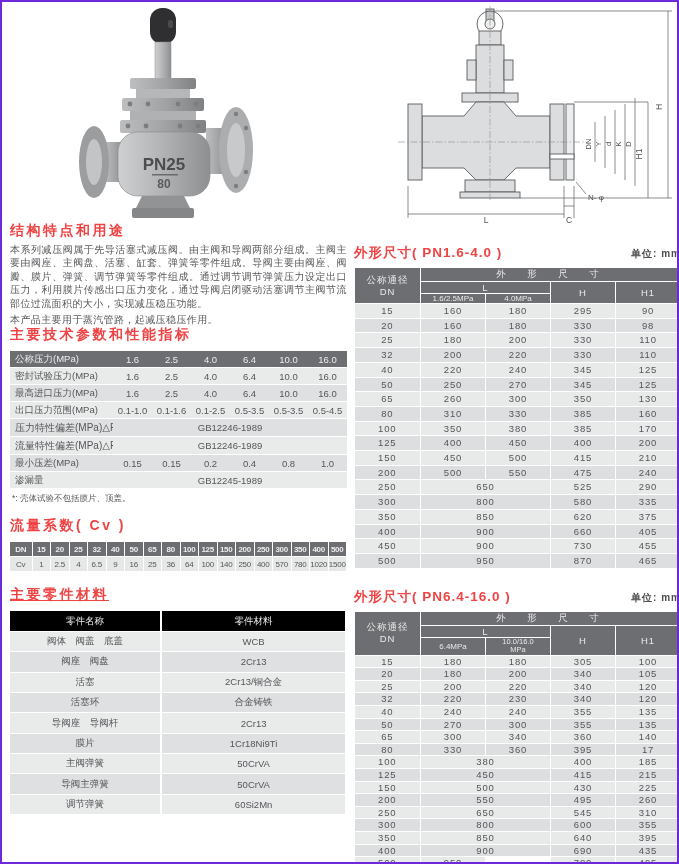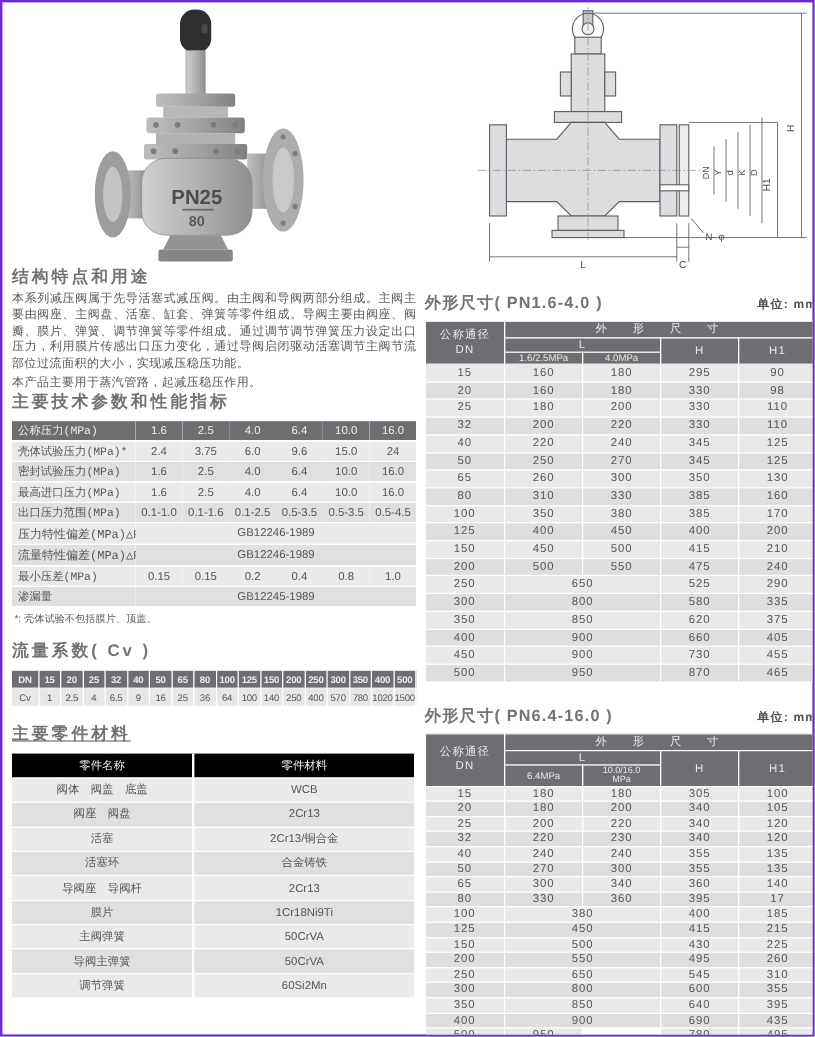--- a/index.html
+++ b/index.html
@@ -12,7 +12,7 @@
   
   .left-col{position:absolute;left:8px;top:220px;width:337px;}
   .right-col{position:absolute;left:352px;top:226px;width:327px;}
-  h2.section-title{font-size:14px;font-weight:bold;color:#737373;letter-spacing:2.5px;margin:0;}
+  h2.section-title{font-size:14px;font-weight:bold;color:#ef4444;letter-spacing:2.5px;margin:0;}
   p.body-text{font-size:10px;line-height:13.4px;text-align:justify;margin:3px 0 0 0;letter-spacing:0.4px;color:#58595c;}
   
   table{border-collapse:collapse;}

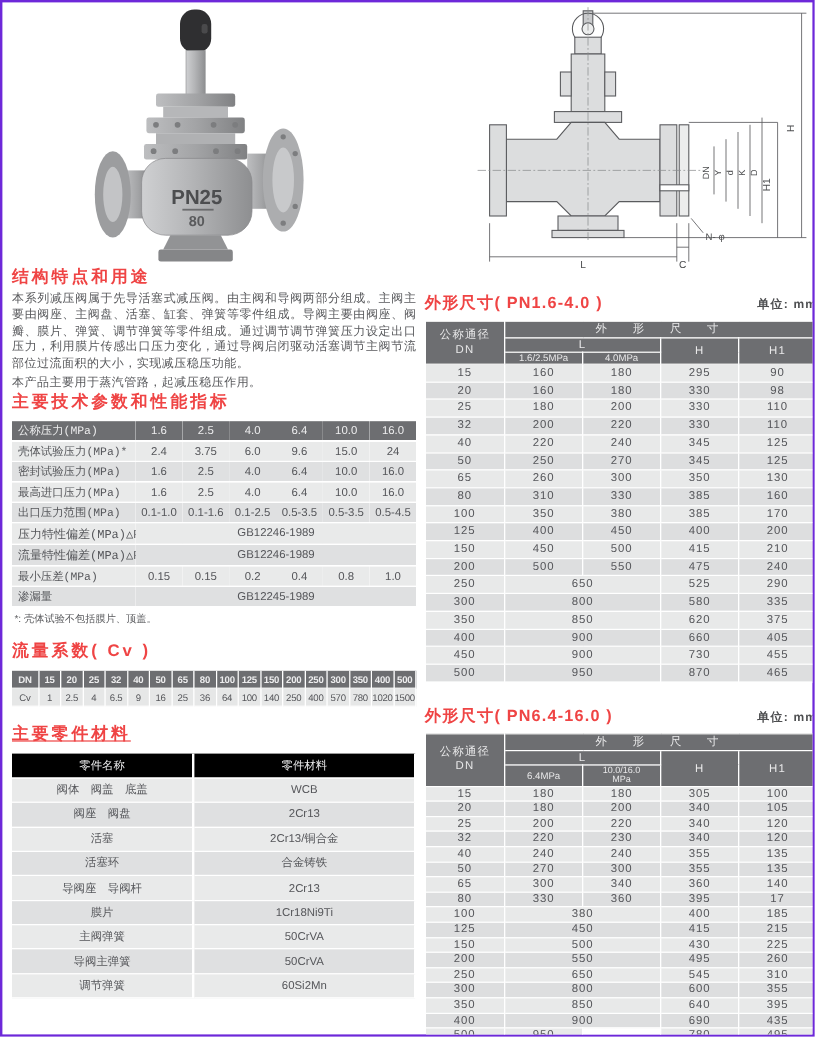--- a/index.html
+++ b/index.html
@@ -20,7 +20,7 @@
   .params td{border-bottom:1px solid #fff;padding:1.5px 1px;text-align:center;background:#e9eaea;color:#55565a;white-space:nowrap;overflow:hidden;}
   .params tr:nth-child(odd) td{background:#dfe0e1;}
   .params tr:first-child td{background:#6d6e71;color:#ededee;}
-  .params td:first-child{text-align:left;padding-left:5px;font-family:Liberation Mono, monospace;}
+  .params td:first-child{text-align:left;padding-left:5px;}
   .params col.lbl{width:103px;}
   .params td.sm{font-size:10px;}
   .footnote{font-size:8.5px;margin:4px 0 12px 2px;color:#58595c;}

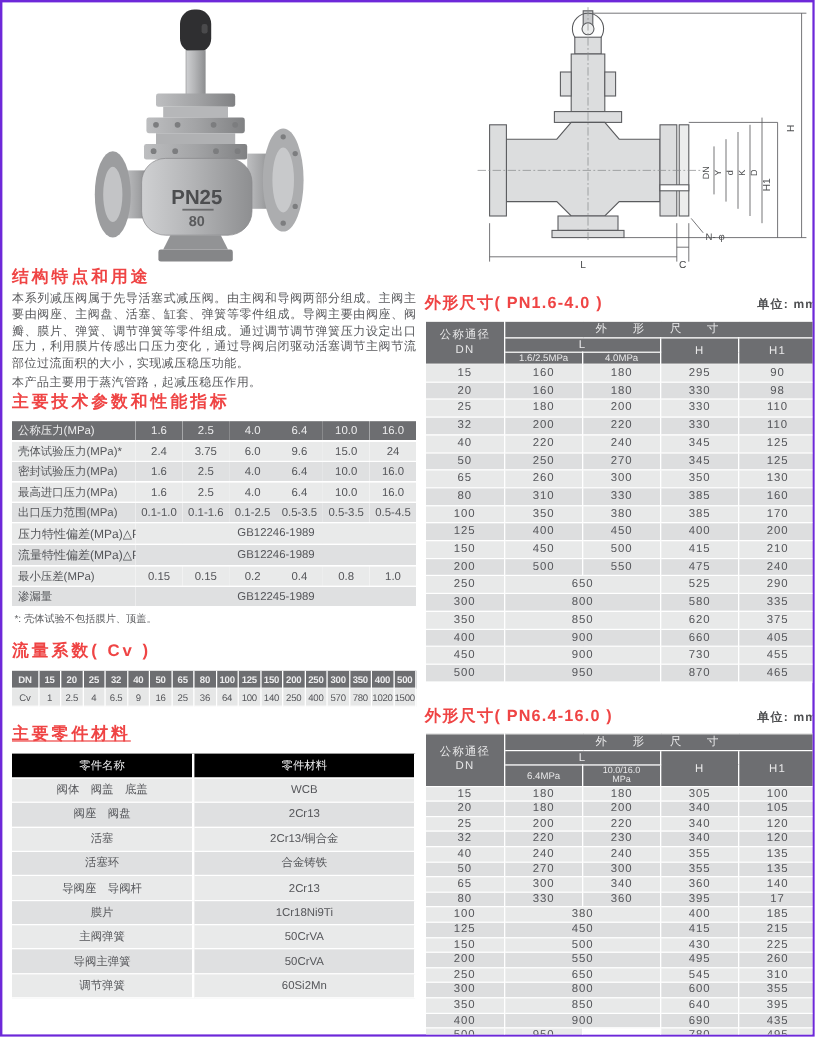--- a/index.html
+++ b/index.html
@@ -202,15 +202,6 @@
             <td>16.0</td>
           </tr>
           <tr>
-            <td>壳体试验压力(MPa)*</td>
-            <td>2.4</td>
-            <td>3.75</td>
-            <td>6.0</td>
-            <td>9.6</td>
-            <td>15.0</td>
-            <td>24</td>
-          </tr>
-          <tr>
             <td>密封试验压力(MPa)</td>
             <td>1.6</td>
             <td>2.5</td>

